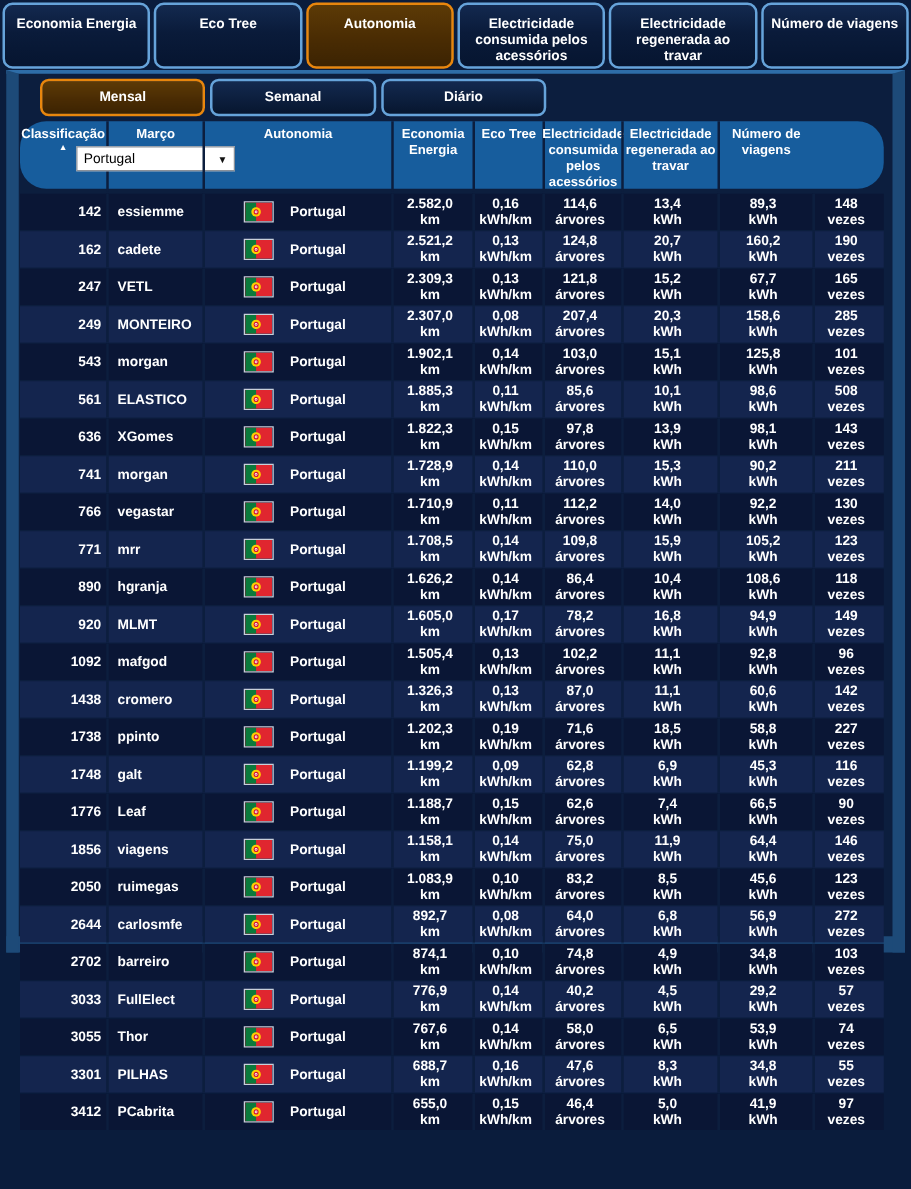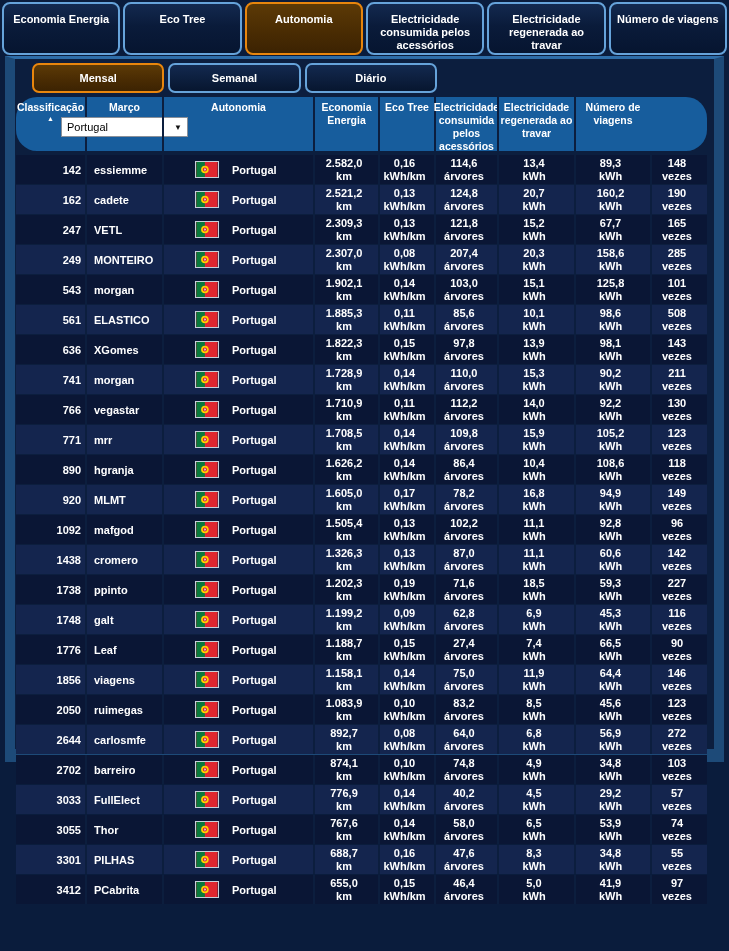--- a/index.html
+++ b/index.html
@@ -801,7 +801,7 @@
             <span>kWh</span>
           </div>
           <div class="c-num">
-            <span>59,3</span>
+            <span>58,8</span>
             <span>kWh</span>
           </div>
           <div class="c-num">

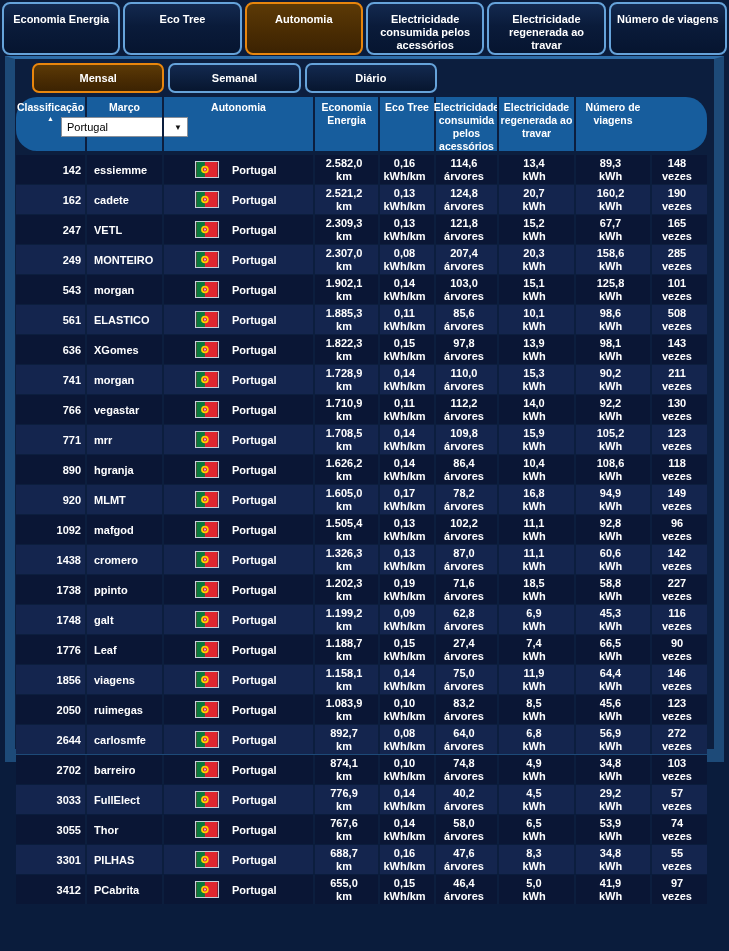--- a/index.html
+++ b/index.html
@@ -879,7 +879,7 @@
             <span>kWh/km</span>
           </div>
           <div class="c-num">
-            <span>27,4</span>
+            <span>62,6</span>
             <span>árvores</span>
           </div>
           <div class="c-num">

